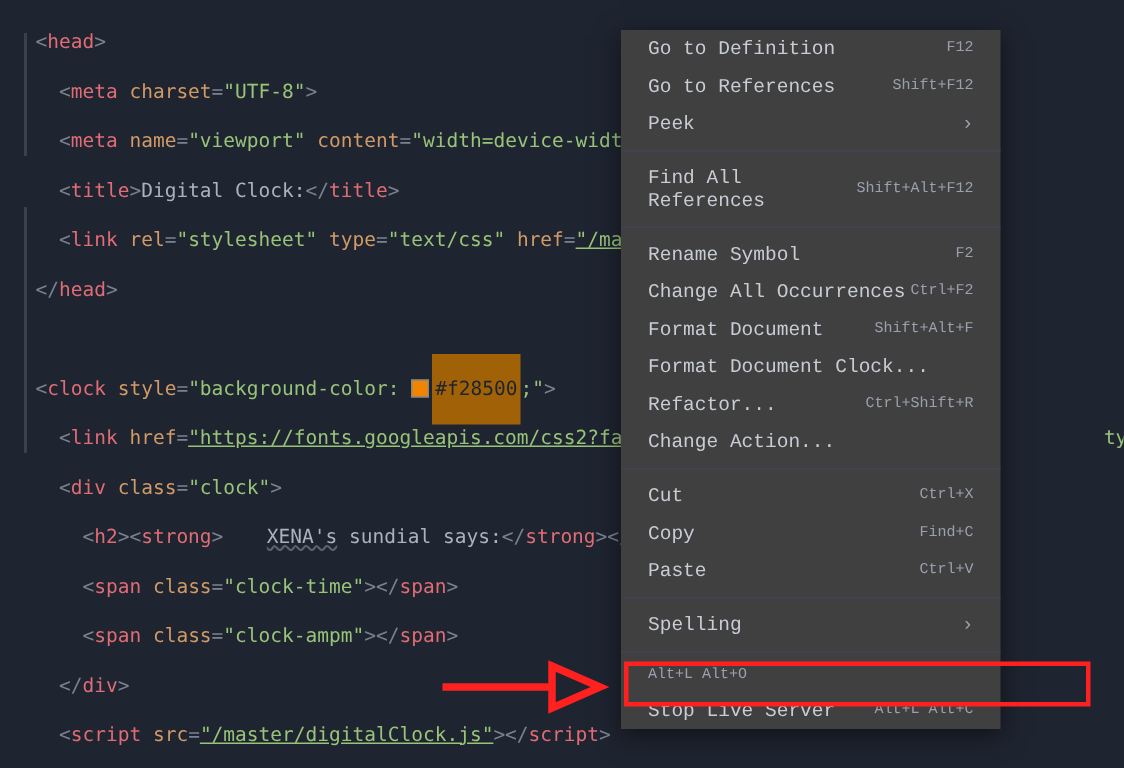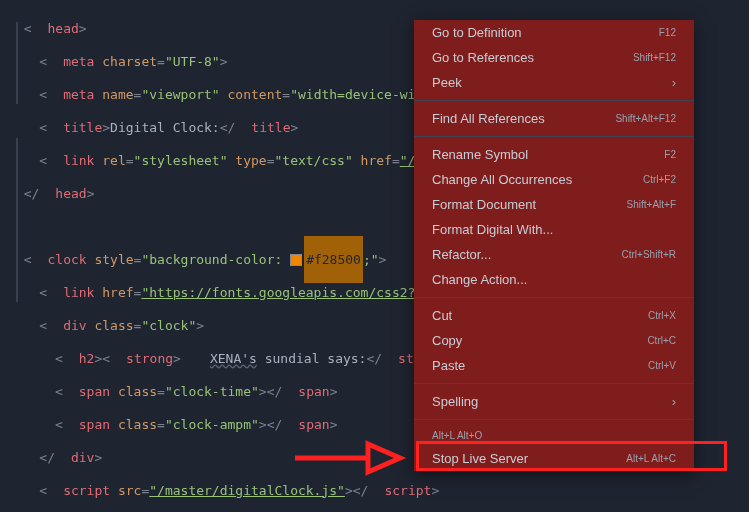--- a/index.html
+++ b/index.html
@@ -20,7 +20,7 @@
 }
 .line { display: block; }
 .tag-bracket { color: #7a828f; }
-.tag-name { color: #e06c75; margin-left: 16px; }
+.tag-name { color: #e06c75; }
 .attr-name { color: #d19a66; }
 .attr-value { color: #98c379; }
 .text-content { color: #abb2bf; }

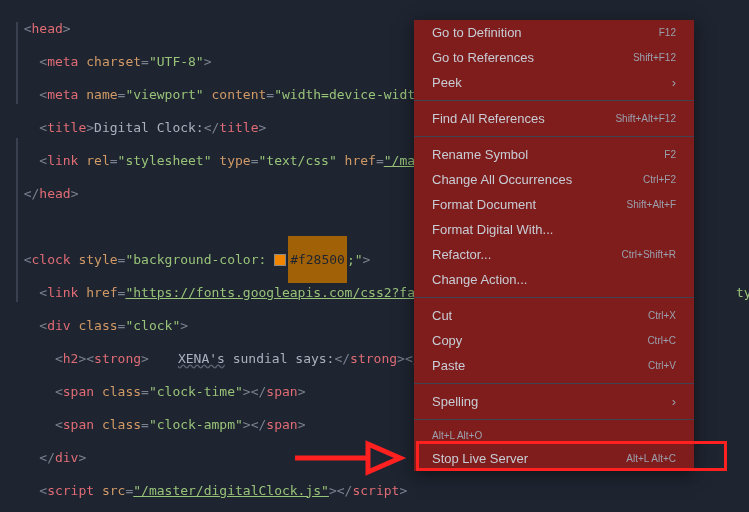--- a/index.html
+++ b/index.html
@@ -46,10 +46,10 @@
   position: absolute;
   top: 20px;
   left: 414px;
-  width: 280px;
-  background: #7f1d1d;
+  width: 253px;
+  background: #404040;
   box-shadow: 0 4px 16px rgba(0,0,0,0.5);
-  font-family: Liberation Sans, sans-serif;
+  font-family: Liberation Mono, monospace;
   font-size: 13px;
   color: #c8ccd4;
 }

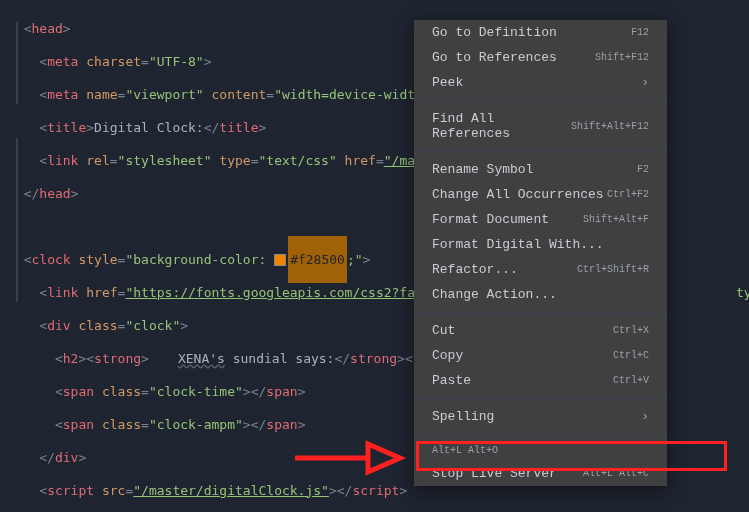--- a/index.html
+++ b/index.html
@@ -138,7 +138,7 @@
       <span class="menu-shortcut">Shift+Alt+F</span>
     </div>
   <div class="menu-item">
-      <span>Format Digital With...</span>
+      <span>Format Document Clock...</span>
       <span></span>
     </div>
   <div class="menu-item">

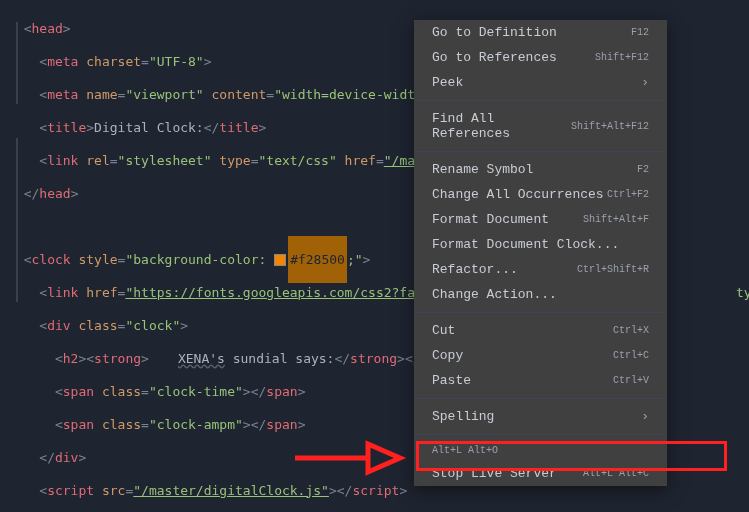--- a/index.html
+++ b/index.html
@@ -156,7 +156,7 @@
     </div>
   <div class="menu-item">
       <span>Copy</span>
-      <span class="menu-shortcut">Ctrl+C</span>
+      <span class="menu-shortcut">Find+C</span>
     </div>
   <div class="menu-item">
       <span>Paste</span>

